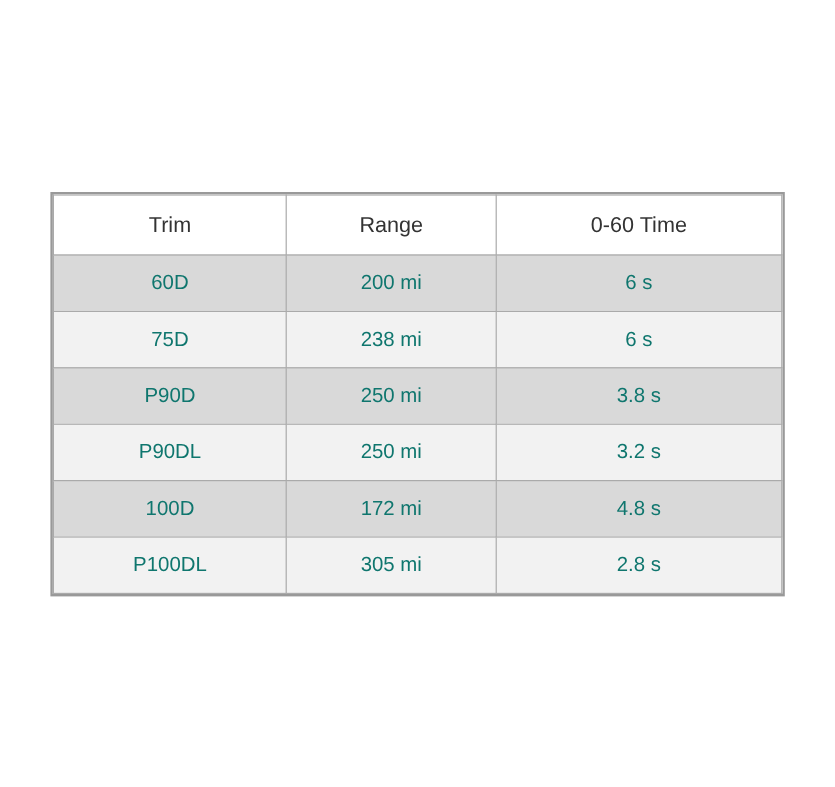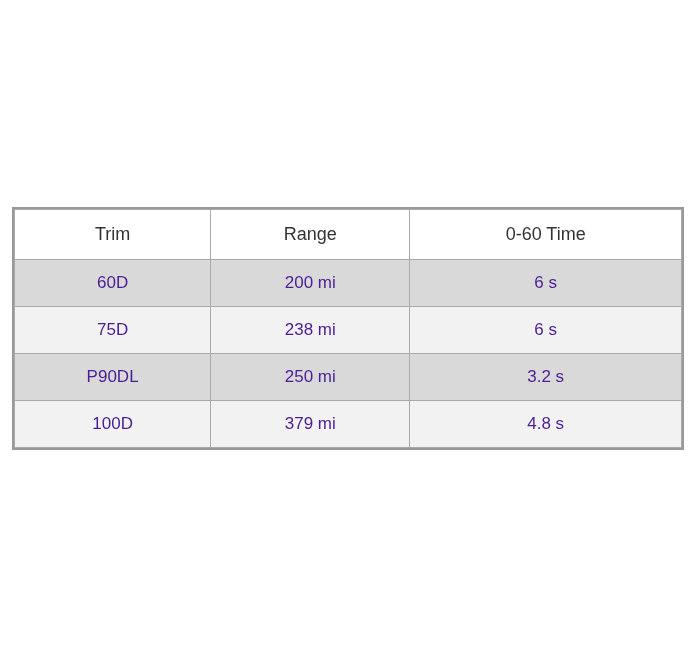--- a/index.html
+++ b/index.html
@@ -19,7 +19,7 @@
     }
 
     .table-container {
-      width: 672px;
+      width: 612px;
       border: 2px solid #999;
     }
 

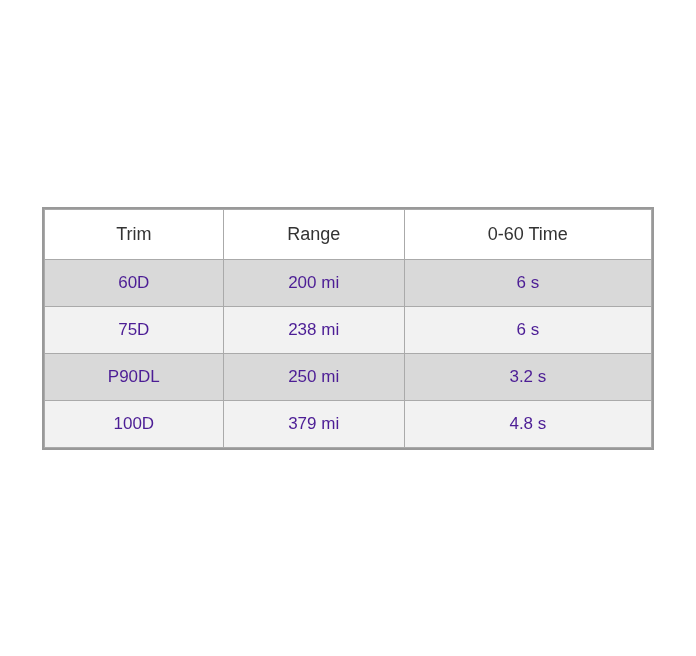--- a/index.html
+++ b/index.html
@@ -43,7 +43,7 @@
 
     td {
       font-size: 17px;
-      color: #4c1d95;
+      color: #0f766e;
       padding: 13px 10px;
       text-align: center;
       border: 1px solid #aaa;

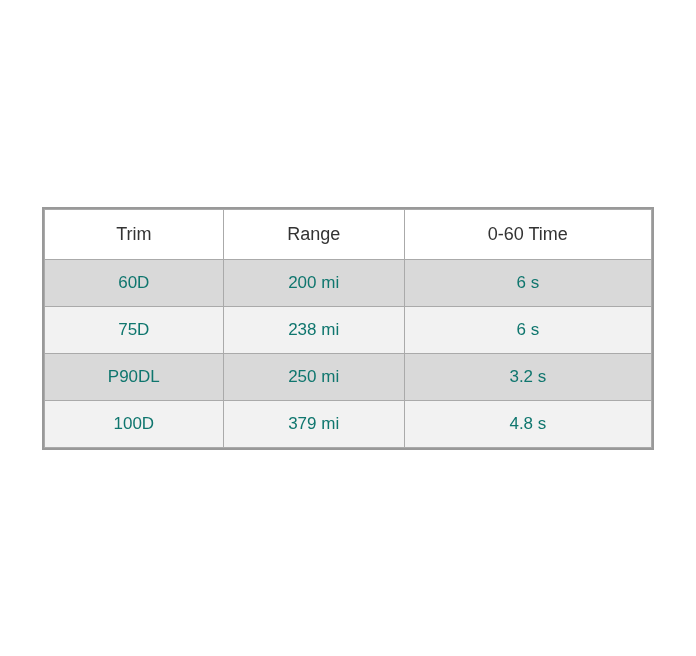--- a/index.html
+++ b/index.html
@@ -85,6 +85,11 @@
           <td>6 s</td>
         </tr>
         <tr>
+          <td>P90D</td>
+          <td>250 mi</td>
+          <td>3.8 s</td>
+        </tr>
+        <tr>
           <td>P90DL</td>
           <td>250 mi</td>
           <td>3.2 s</td>

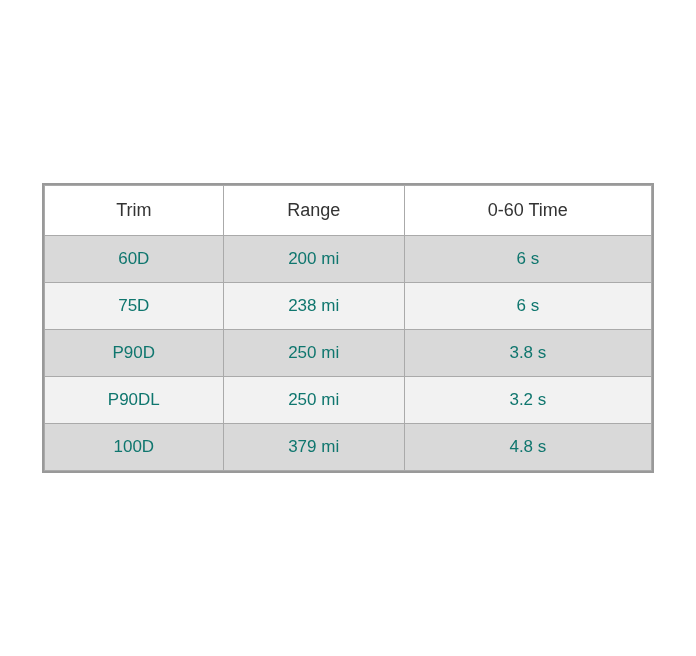--- a/index.html
+++ b/index.html
@@ -96,7 +96,7 @@
         </tr>
         <tr>
           <td>100D</td>
-          <td>379 mi</td>
+          <td>172 mi</td>
           <td>4.8 s</td>
         </tr>
       </tbody>

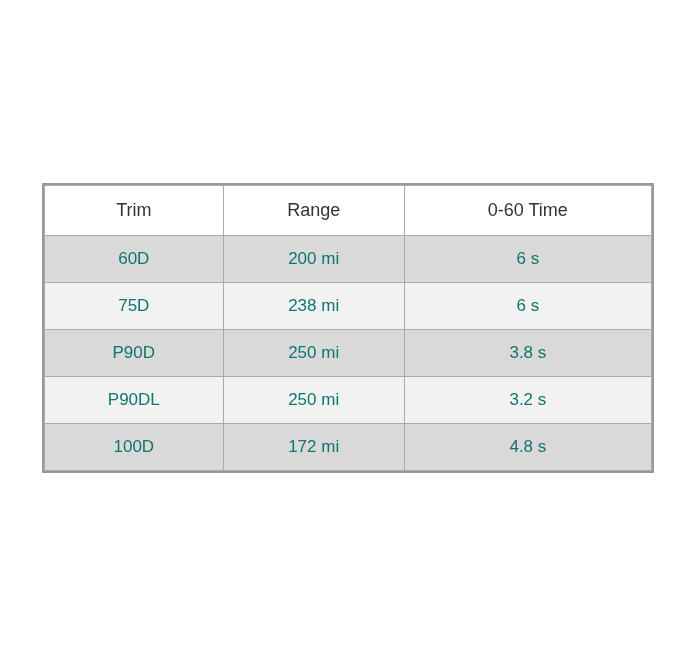--- a/index.html
+++ b/index.html
@@ -99,6 +99,11 @@
           <td>172 mi</td>
           <td>4.8 s</td>
         </tr>
+        <tr>
+          <td>P100DL</td>
+          <td>305 mi</td>
+          <td>2.8 s</td>
+        </tr>
       </tbody>
   </table>
 </div>

